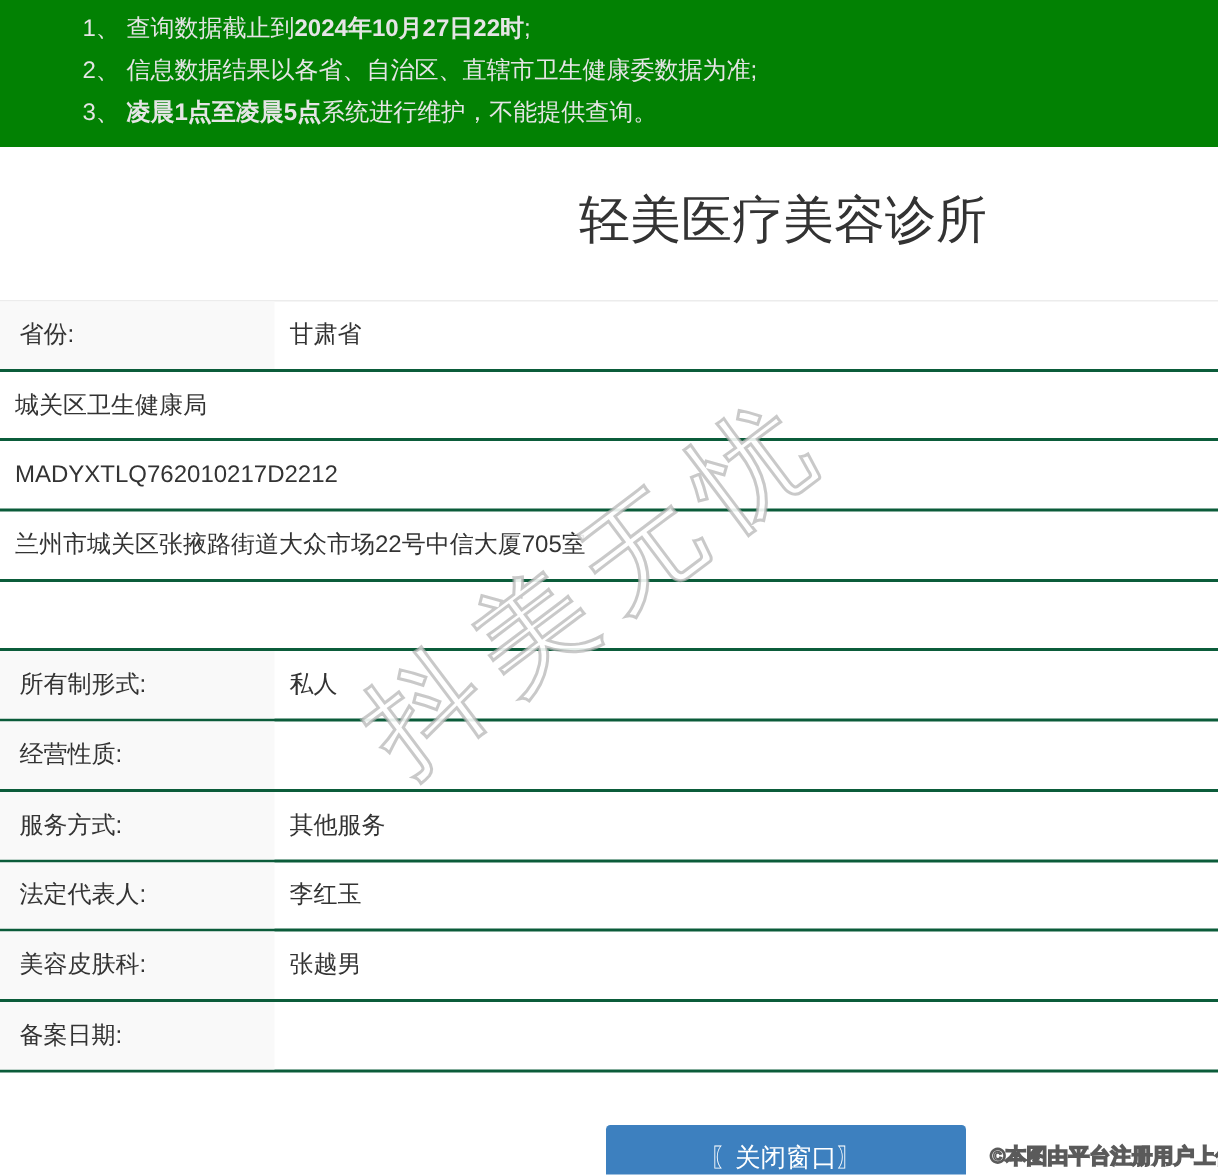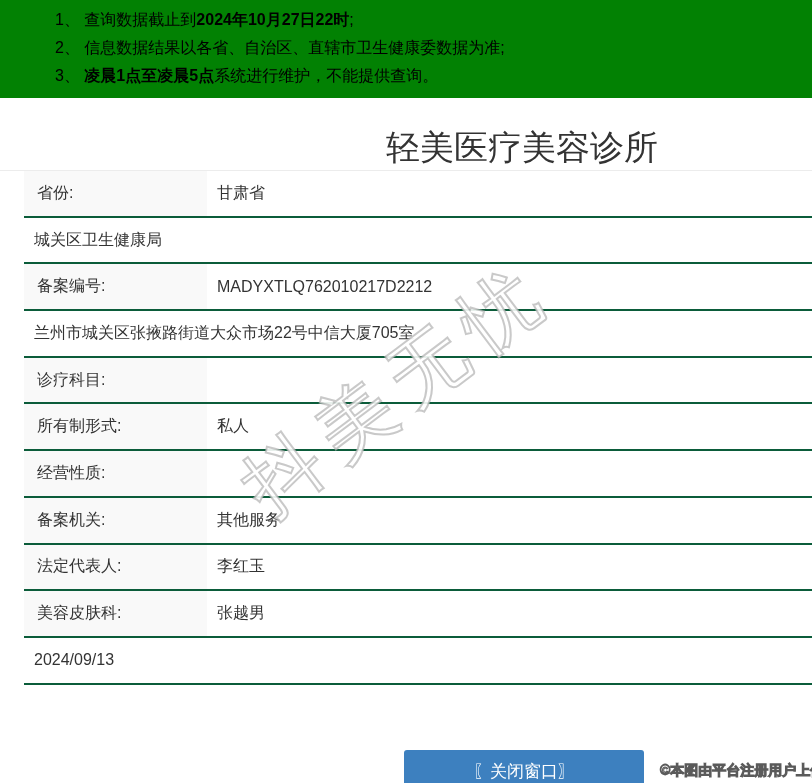--- a/index.html
+++ b/index.html
@@ -13,7 +13,7 @@
   
   .notice {
     background: #028103;
-    color: #000000;
+    color: #e5e5e5;
     padding: 6px 10px 8px 55px;
     font-size: 16px;
   }

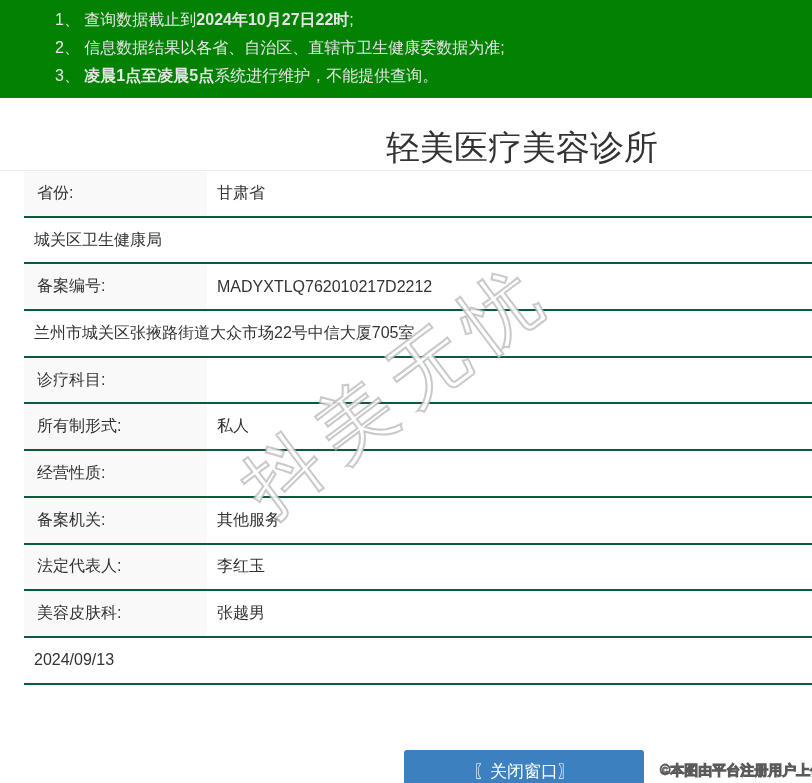--- a/index.html
+++ b/index.html
@@ -33,7 +33,7 @@
   }
 
   
-  .table { margin-top: 2px; border-top: 1px solid #ececec; padding-left: 24px; }
+  .table { margin-top: 32px; border-top: 1px solid #ececec; }
   .row {
     display: flex;
     align-items: stretch;

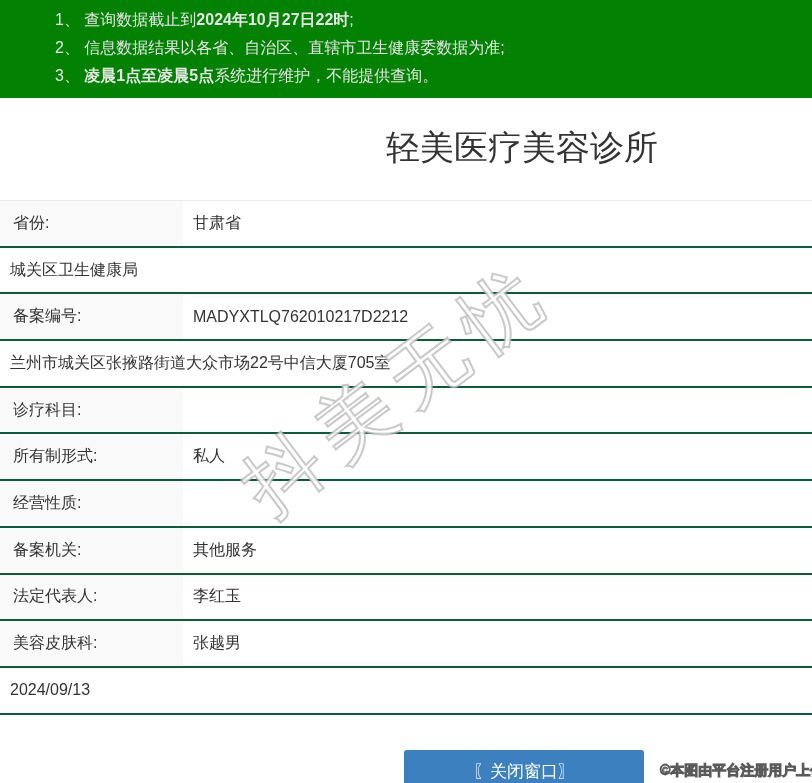--- a/index.html
+++ b/index.html
@@ -122,7 +122,6 @@
     <div class="row-value">城关区卫生健康局</div>
   </div>
   <div class="row">
-    <div class="row-label">备案编号:</div>
     <div class="row-value">MADYXTLQ762010217D2212</div>
   </div>
   <div class="row">

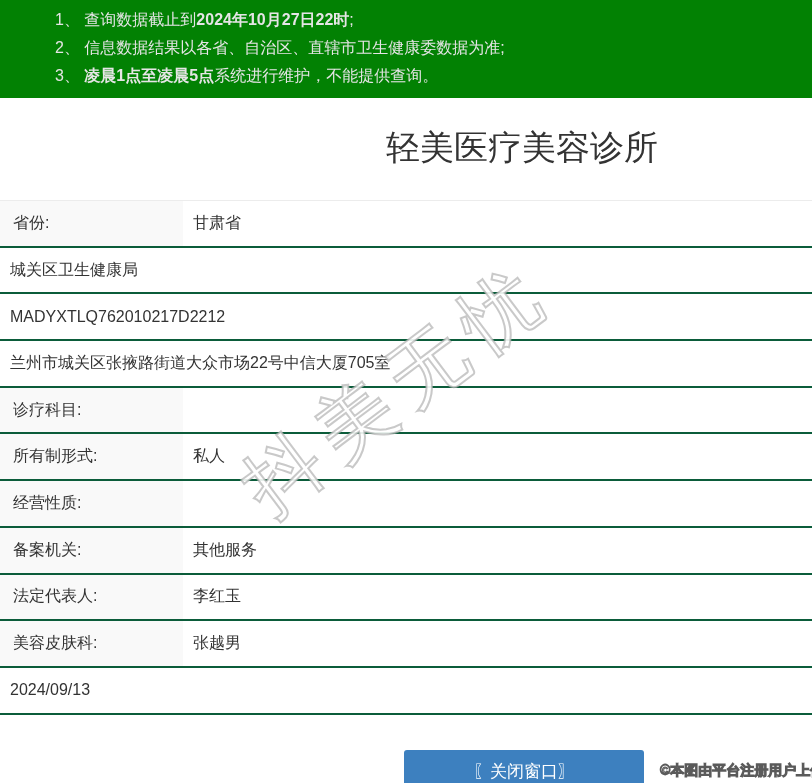--- a/index.html
+++ b/index.html
@@ -128,7 +128,6 @@
     <div class="row-value">兰州市城关区张掖路街道大众市场22号中信大厦705室</div>
   </div>
   <div class="row">
-    <div class="row-label">诊疗科目:</div>
   </div>
   <div class="row">
     <div class="row-label">所有制形式:</div>

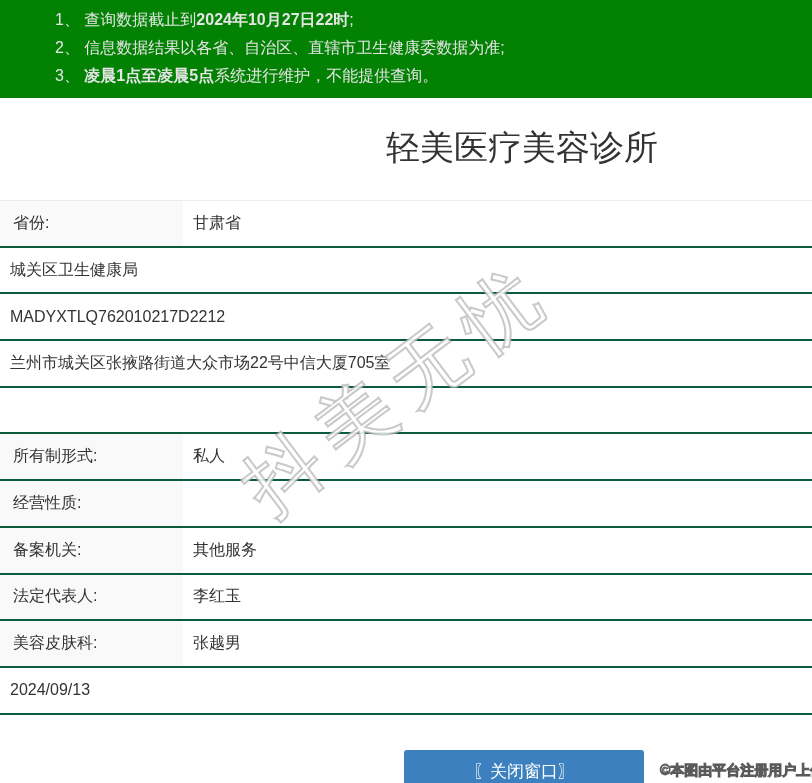--- a/index.html
+++ b/index.html
@@ -137,7 +137,7 @@
     <div class="row-label">经营性质:</div>
   </div>
   <div class="row">
-    <div class="row-label">备案机关:</div>
+    <div class="row-label">服务方式:</div>
     <div class="row-value">其他服务</div>
   </div>
   <div class="row">

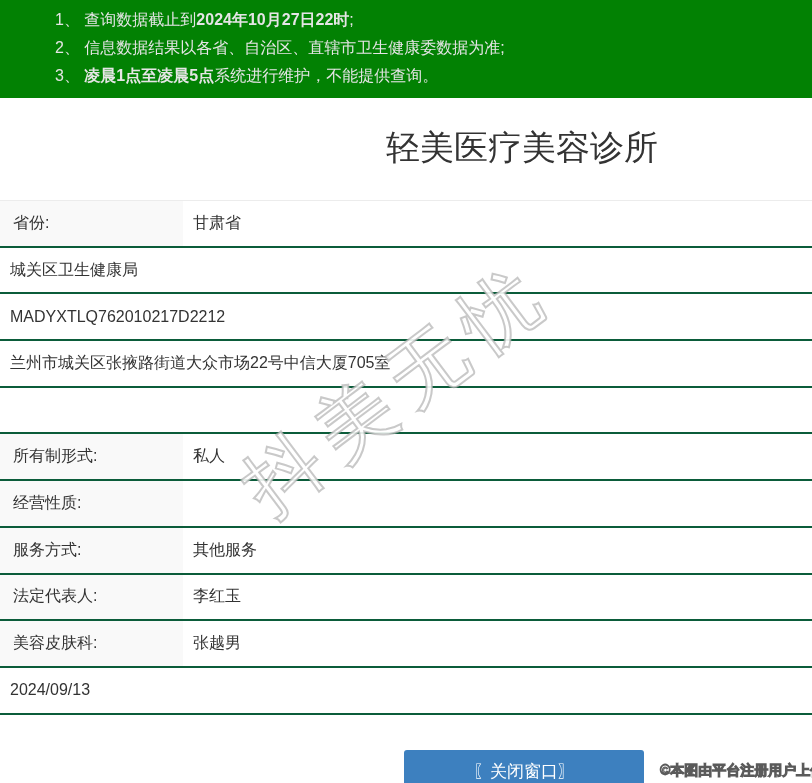--- a/index.html
+++ b/index.html
@@ -149,6 +149,7 @@
     <div class="row-value">张越男</div>
   </div>
   <div class="row">
+    <div class="row-label">备案日期:</div>
     <div class="row-value">2024/09/13</div>
   </div>
 </div>

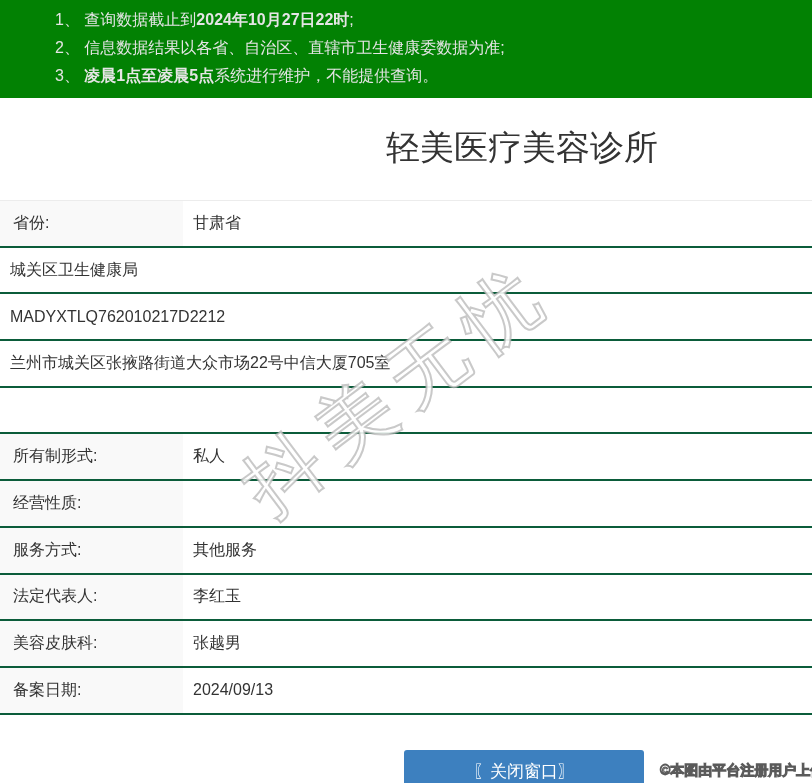--- a/index.html
+++ b/index.html
@@ -150,7 +150,6 @@
   </div>
   <div class="row">
     <div class="row-label">备案日期:</div>
-    <div class="row-value">2024/09/13</div>
   </div>
 </div>
 

